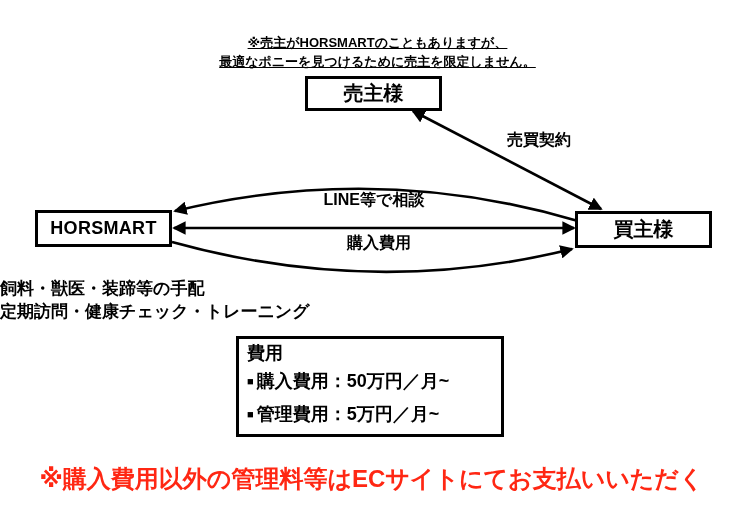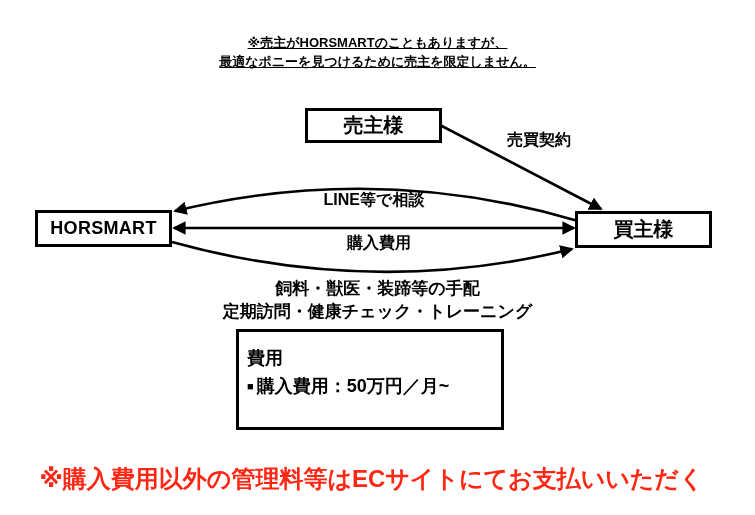--- a/index.html
+++ b/index.html
@@ -25,7 +25,7 @@
     justify-content: center;
     white-space: nowrap;
   }
-  .node-seller  { left: 305px; top: 76px;  width: 137px; height: 35px; font-size: 20px; margin-top: 32px; }
+  .node-seller  { left: 305px; top: 76px;  width: 137px; height: 35px; font-size: 20px; }
   .node-company { left: 35px;  top: 210px; width: 137px; height: 37px; font-size: 18px; letter-spacing: 0.3px; }
   .node-buyer   { left: 575px; top: 211px; width: 137px; height: 37px; font-size: 20px; text-align: center; }
 

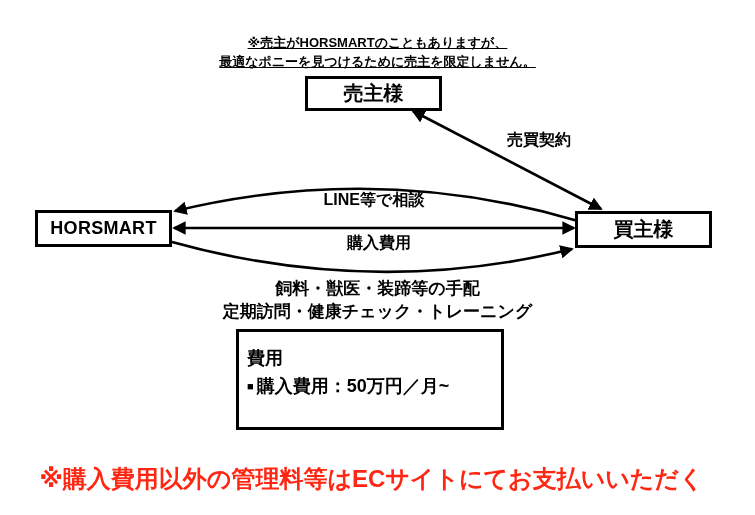--- a/index.html
+++ b/index.html
@@ -51,7 +51,7 @@
   .services {
     position: absolute;
     left: 0; top: 277px; width: 755px;
-    text-align: center;
+    text-align: left;
     font-size: 17px;
     line-height: 23px;
   }

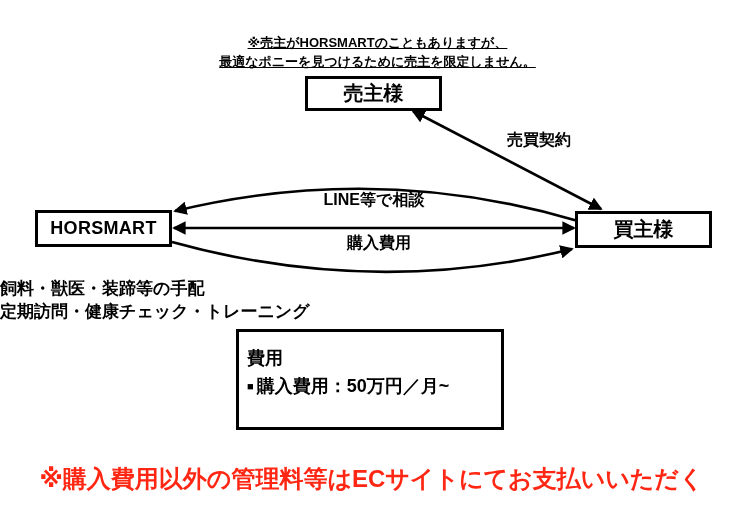--- a/index.html
+++ b/index.html
@@ -58,12 +58,12 @@
 
   .cost {
     position: absolute;
-    left: 236px; top: 329px;
+    left: 236px; top: 336px;
     width: 268px; height: 101px;
     border: 3px solid #000000;
     box-sizing: border-box;
     background: #ffffff;
-    padding: 14px 8px;
+    padding: 2px 8px;
     font-size: 18px;
   }
   .cost-title { line-height: 24px; }

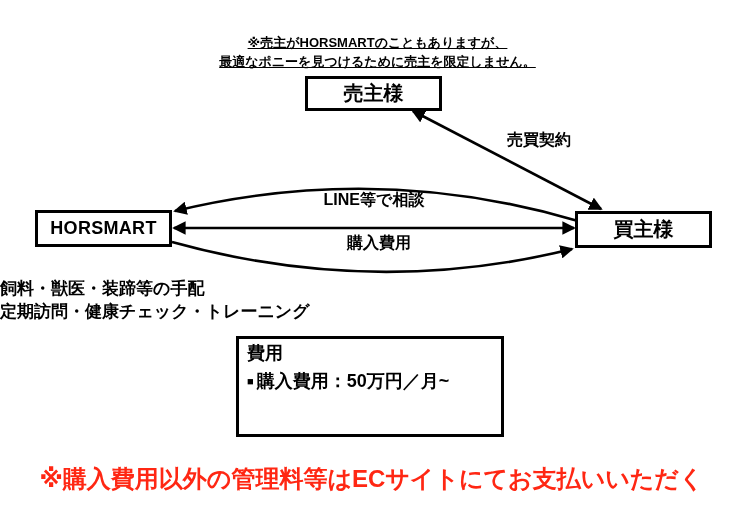--- a/index.html
+++ b/index.html
@@ -128,6 +128,9 @@
     <div class="cost-item">
       <span class="bullet">■</span><span>購入費用：50万円／月~</span>
     </div>
+    <div class="cost-item">
+      <span class="bullet">■</span><span>管理費用：5万円／月~</span>
+    </div>
   </div>
 
   <div class="footnote">※購入費用以外の管理料等はECサイトにてお支払いいただく</div>

